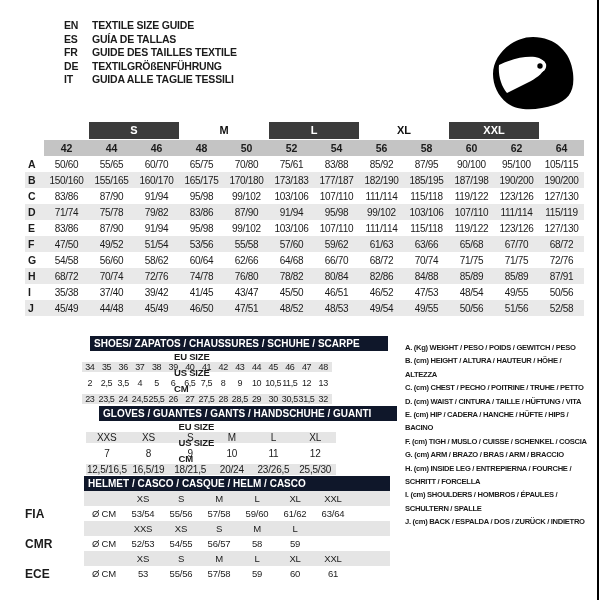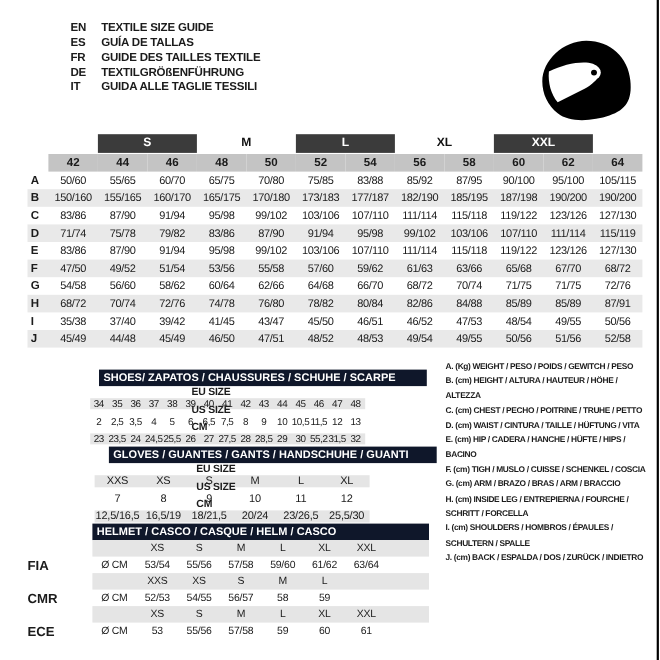--- a/index.html
+++ b/index.html
@@ -114,7 +114,7 @@
       <div class="val-cell">60/70</div>
       <div class="val-cell">65/75</div>
       <div class="val-cell">70/80</div>
-      <div class="val-cell">75/85</div>
+      <div class="val-cell">75/61</div>
       <div class="val-cell">83/88</div>
       <div class="val-cell">85/92</div>
       <div class="val-cell">87/95</div>

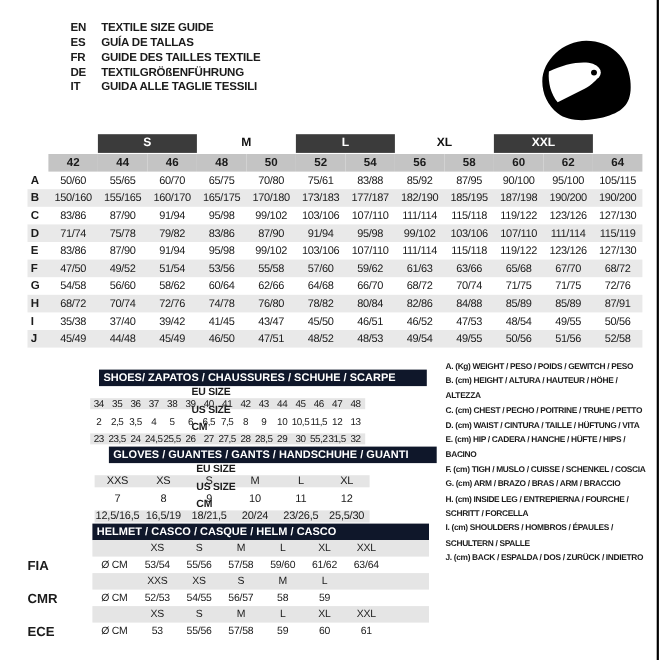--- a/index.html
+++ b/index.html
@@ -45,7 +45,7 @@
   .hrow-vals { display:grid; grid-template-columns:40px repeat(6,38px) 1fr; width:306px; height:15px; align-items:center; font-size:9.5px; letter-spacing:-0.2px; }
   .hrow-vals > div { text-align:center; white-space:nowrap; }
   
-  .legend { position:absolute; left:405px; top:326px; width:186px; font-size:7.6px; font-weight:bold; line-height:13.4px; letter-spacing:-0.3px; }
+  .legend { position:absolute; left:405px; top:341px; width:186px; font-size:7.6px; font-weight:bold; line-height:13.4px; letter-spacing:-0.3px; }
 </style>
 </head>
 <body>

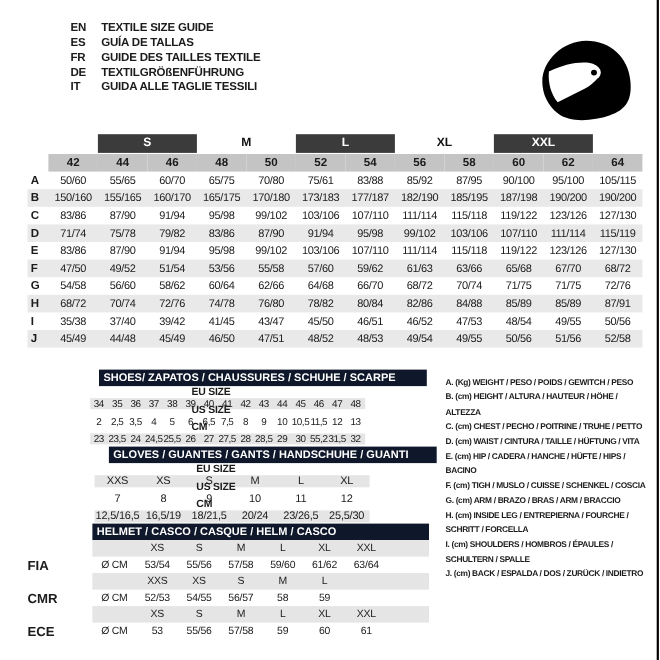--- a/index.html
+++ b/index.html
@@ -316,7 +316,7 @@
         <div>28,5</div>
         <div>29</div>
         <div>30</div>
-        <div>55,2</div>
+        <div>30,5</div>
         <div>31,5</div>
         <div>32</div>
       </div>

